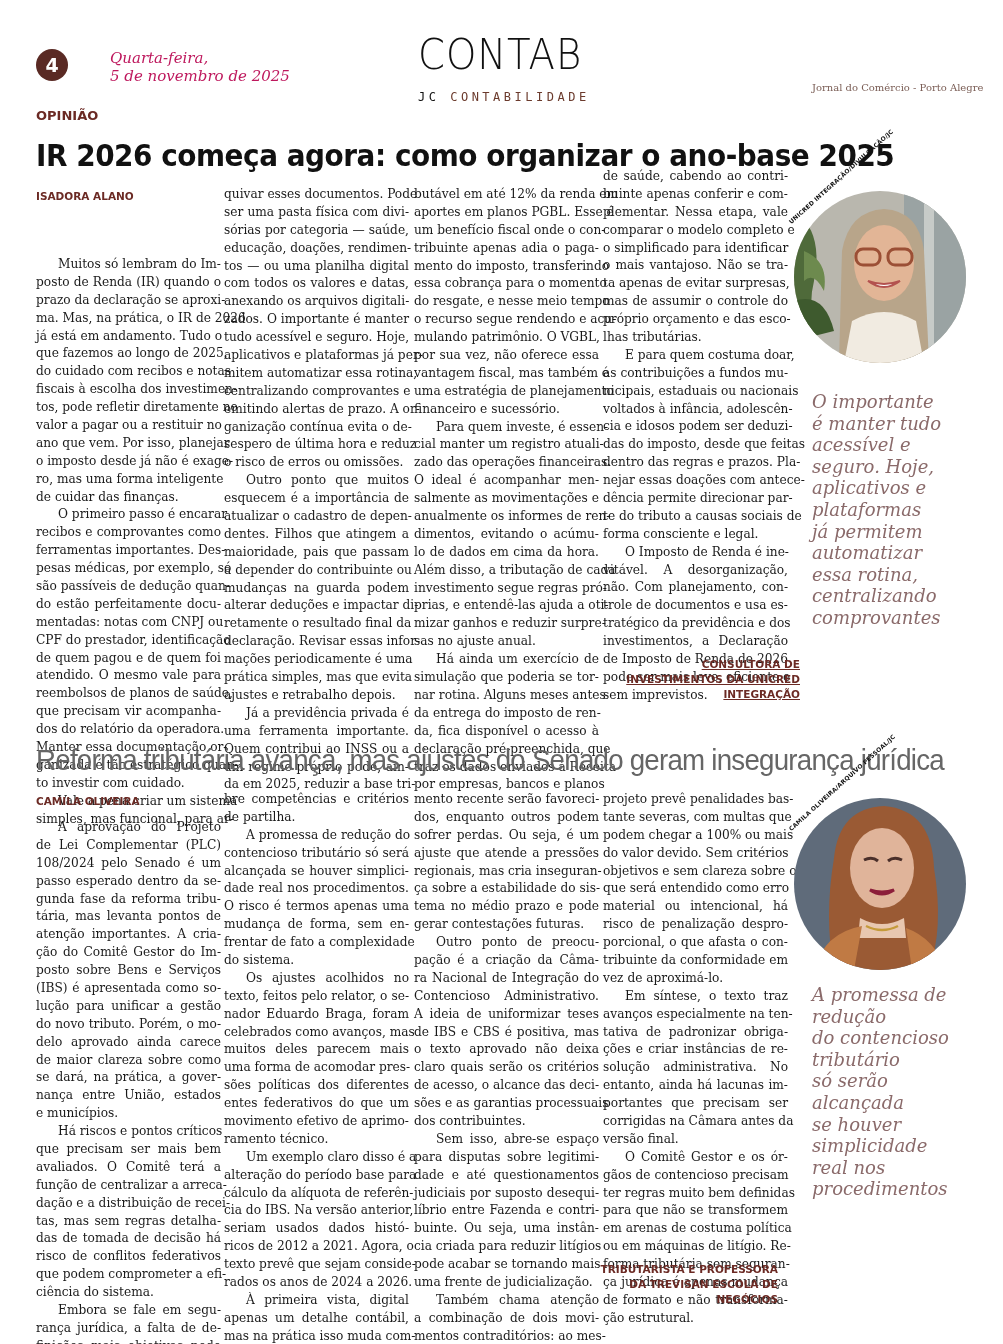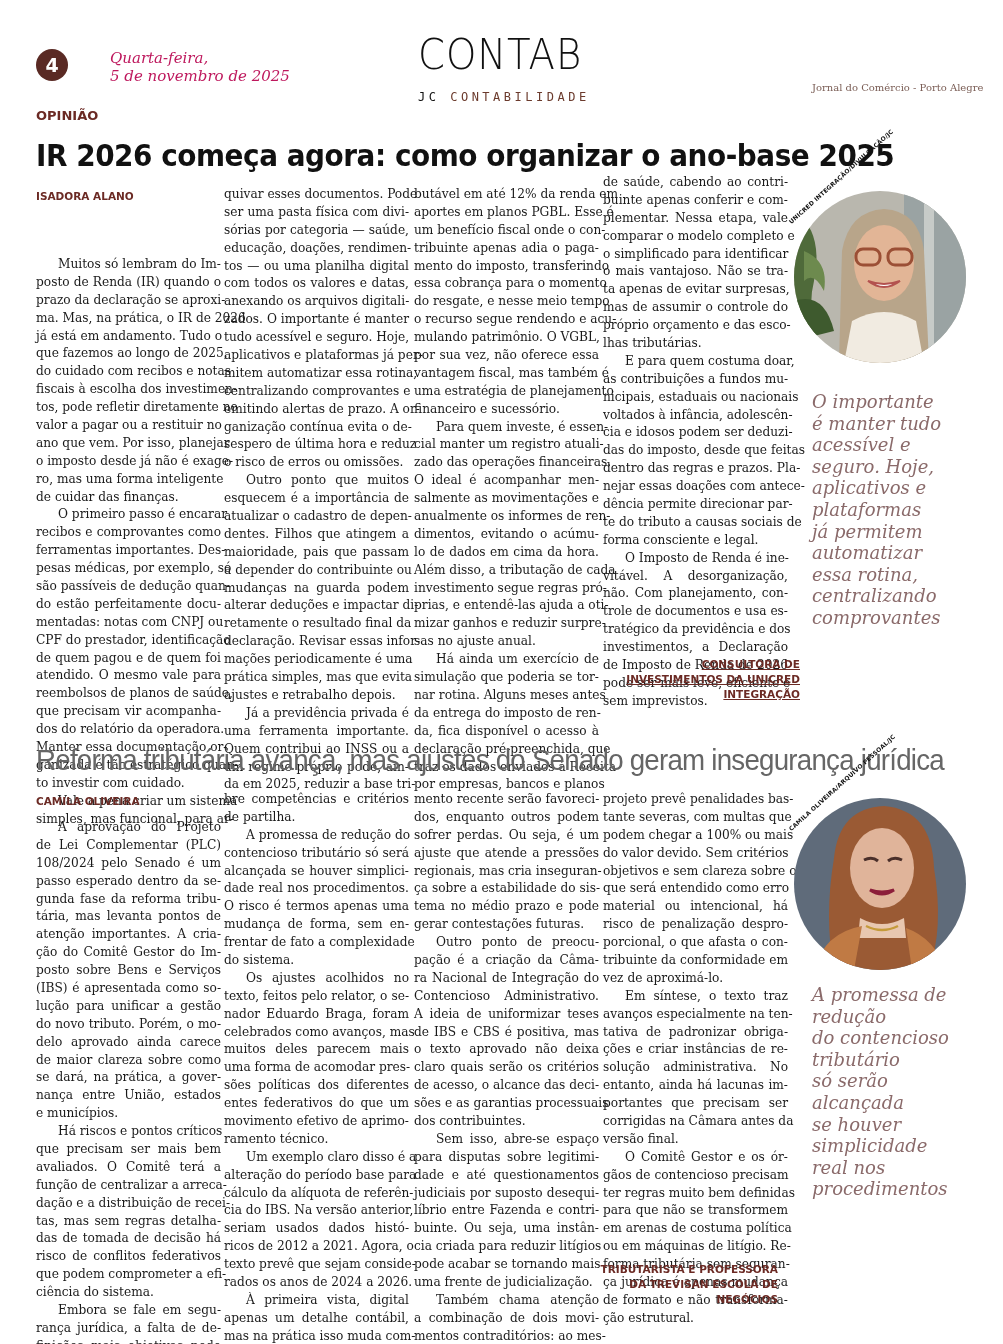--- a/index.html
+++ b/index.html
@@ -151,7 +151,7 @@
     <span class="ln">traz os dados enviados à Receita</span>
     <span class="ln">por empresas, bancos e planos</span>
   </div>
-<div class="col" style="left:603px; top:174px;">
+<div class="col" style="left:603px; top:168px;">
     <span class="ln">de saúde, cabendo ao contri-</span>
     <span class="ln">buinte apenas conferir e com-</span>
     <span class="ln">plementar. Nessa etapa, vale</span>

